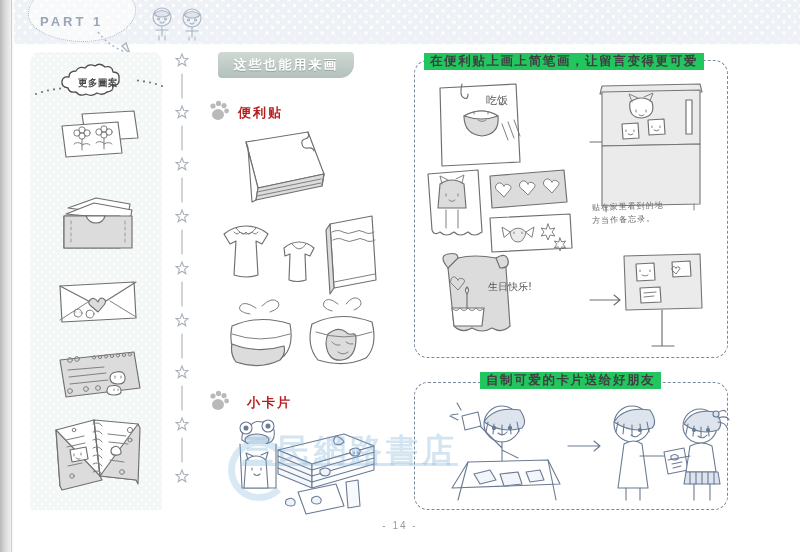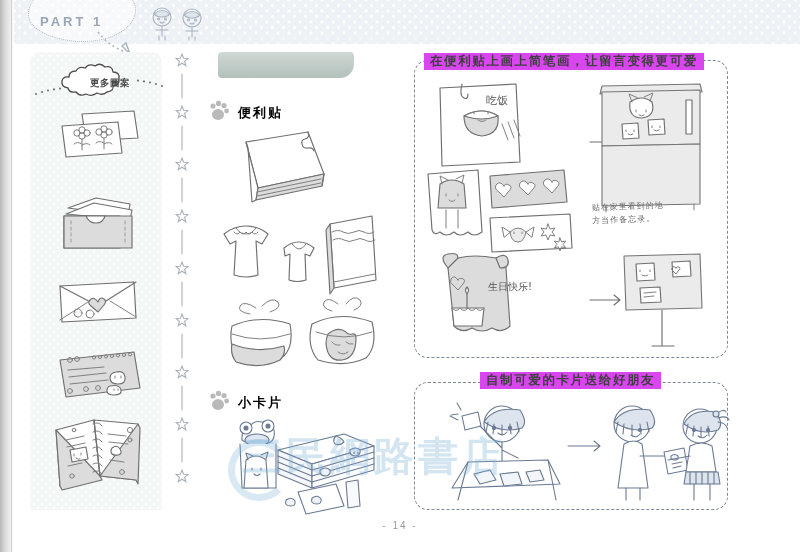--- a/index.html
+++ b/index.html
@@ -336,6 +336,7 @@
   </svg>
 
   <div class="banner"></div>
+  <div class="banner-text">这些也能用来画</div>
 
   <svg class="paw" style="left:208px; top:100px" width="22" height="22" viewBox="0 0 22 22">
     <g fill="#b9b9b9">

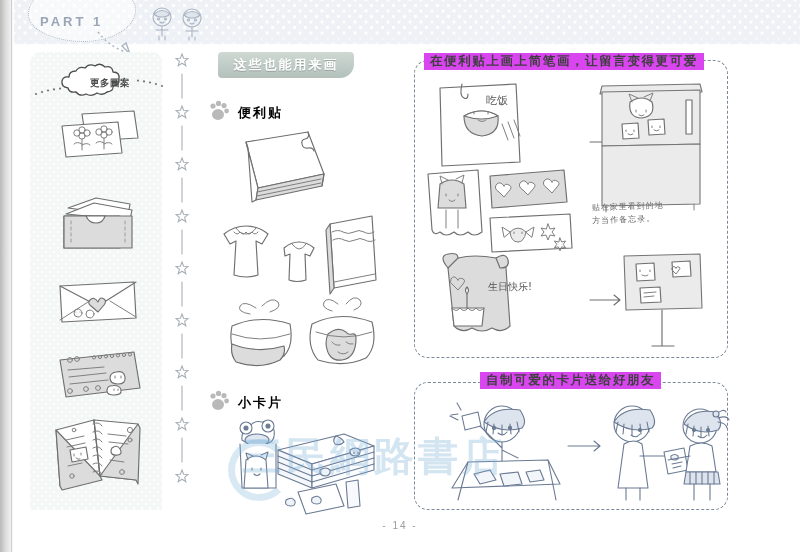--- a/index.html
+++ b/index.html
@@ -116,7 +116,7 @@
   }
   .box-title {
     position: absolute;
-    background: #d946ef;
+    background: #22c55e;
     padding: 0 6px;
     font-size: 12.5px; font-weight: bold; color: #3f3f3f; letter-spacing: 1.6px;
     white-space: nowrap;

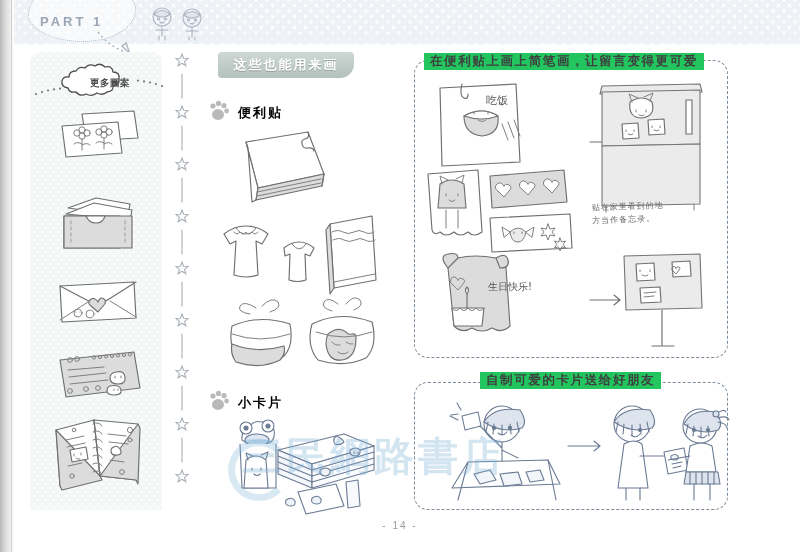--- a/index.html
+++ b/index.html
@@ -75,7 +75,7 @@
   }
   .cloud-text {
     position: absolute; left: 66px; top: 77px; width: 64px;
-    text-align: right;
+    text-align: center;
     font-size: 9.5px; font-weight: bold; color: #4a4a4a;
     letter-spacing: 0.5px;
   }

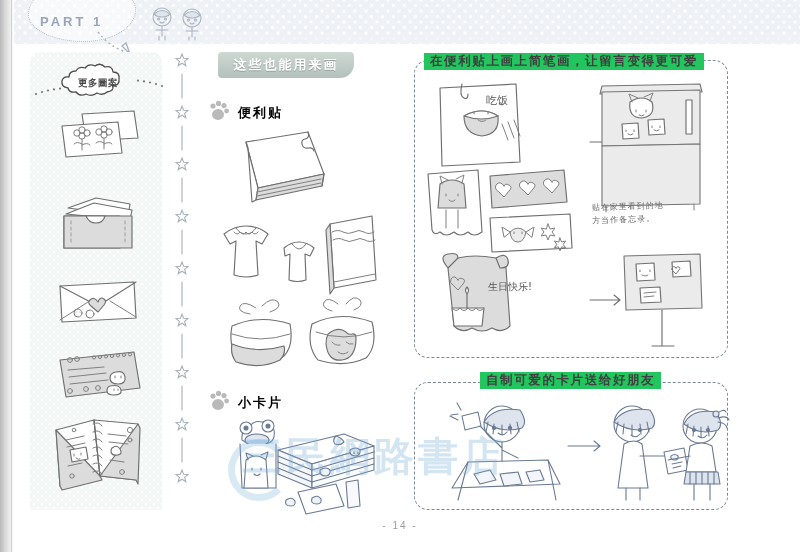--- a/index.html
+++ b/index.html
@@ -104,7 +104,7 @@
   .paw { position: absolute; }
   .section-label {
     position: absolute;
-    font-size: 13px; font-weight: bold; color: #000000; letter-spacing: 2px;
+    font-size: 13px; font-weight: bold; color: #b91c1c; letter-spacing: 2px;
   }
 
   

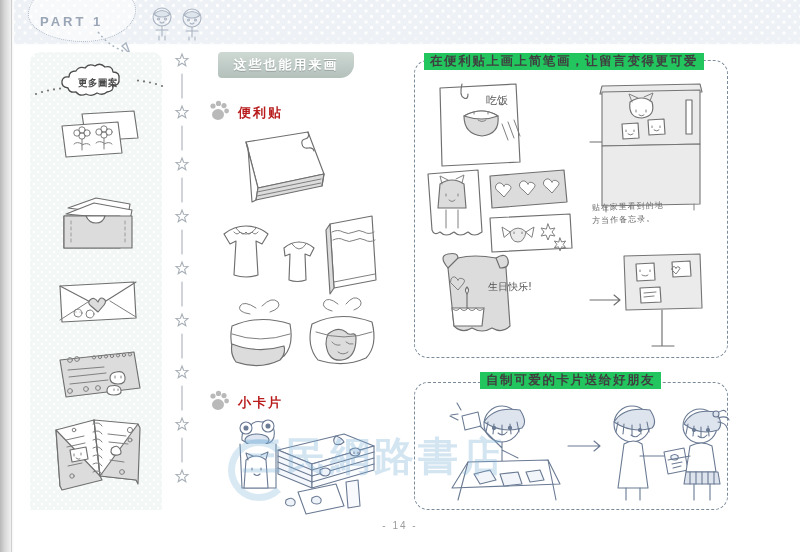--- a/index.html
+++ b/index.html
@@ -406,7 +406,7 @@
       <ellipse cx="10" cy="14.5" rx="6" ry="5.4"></ellipse>
     </g>
   </svg>
-  <div class="section-label" style="left:238px; top:394px">小卡片</div>
+  <div class="section-label" style="left:247px; top:394px">小卡片</div>
 
   <svg style="position:absolute; left:224px; top:414px" width="180" height="100" viewBox="0 0 180 100">
 

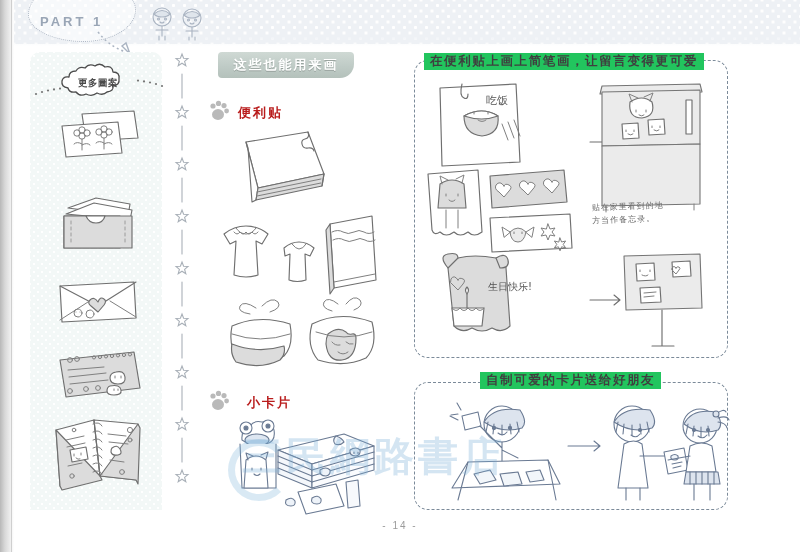--- a/index.html
+++ b/index.html
@@ -136,8 +136,9 @@
   }
   .wm-text {
     position: absolute; left: 14px; top: 4px;
-    font-size: 40px; font-weight: bold; letter-spacing: 4px;
+    font-size: 32px; font-weight: bold; letter-spacing: 4px;
     color: rgba(120,175,215,0.32);
+    text-decoration: underline;
   }
   .wm-sub {
     position: absolute; left: 16px; top: 48px;

